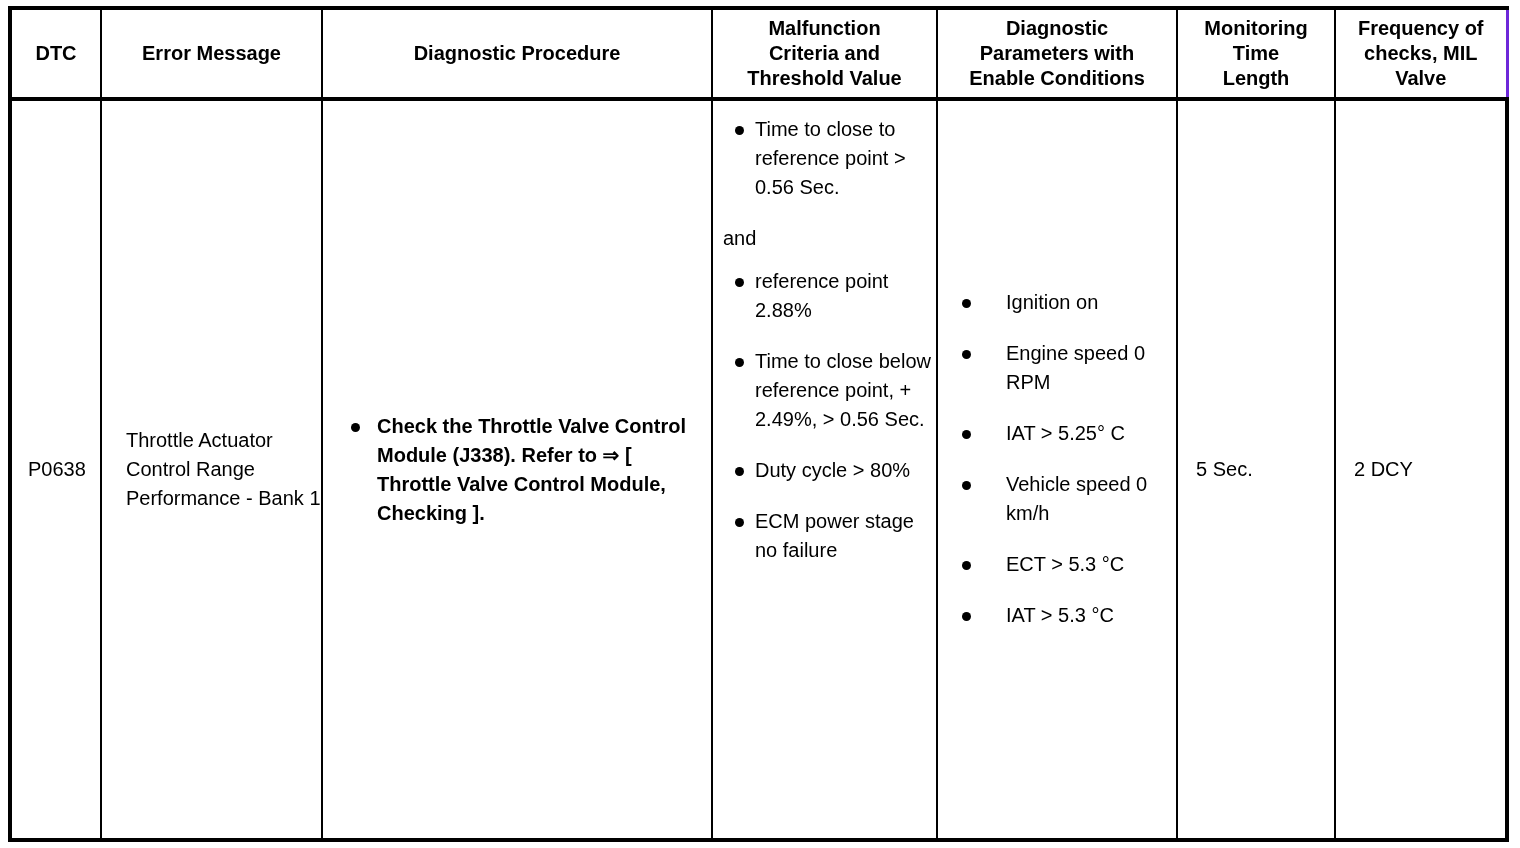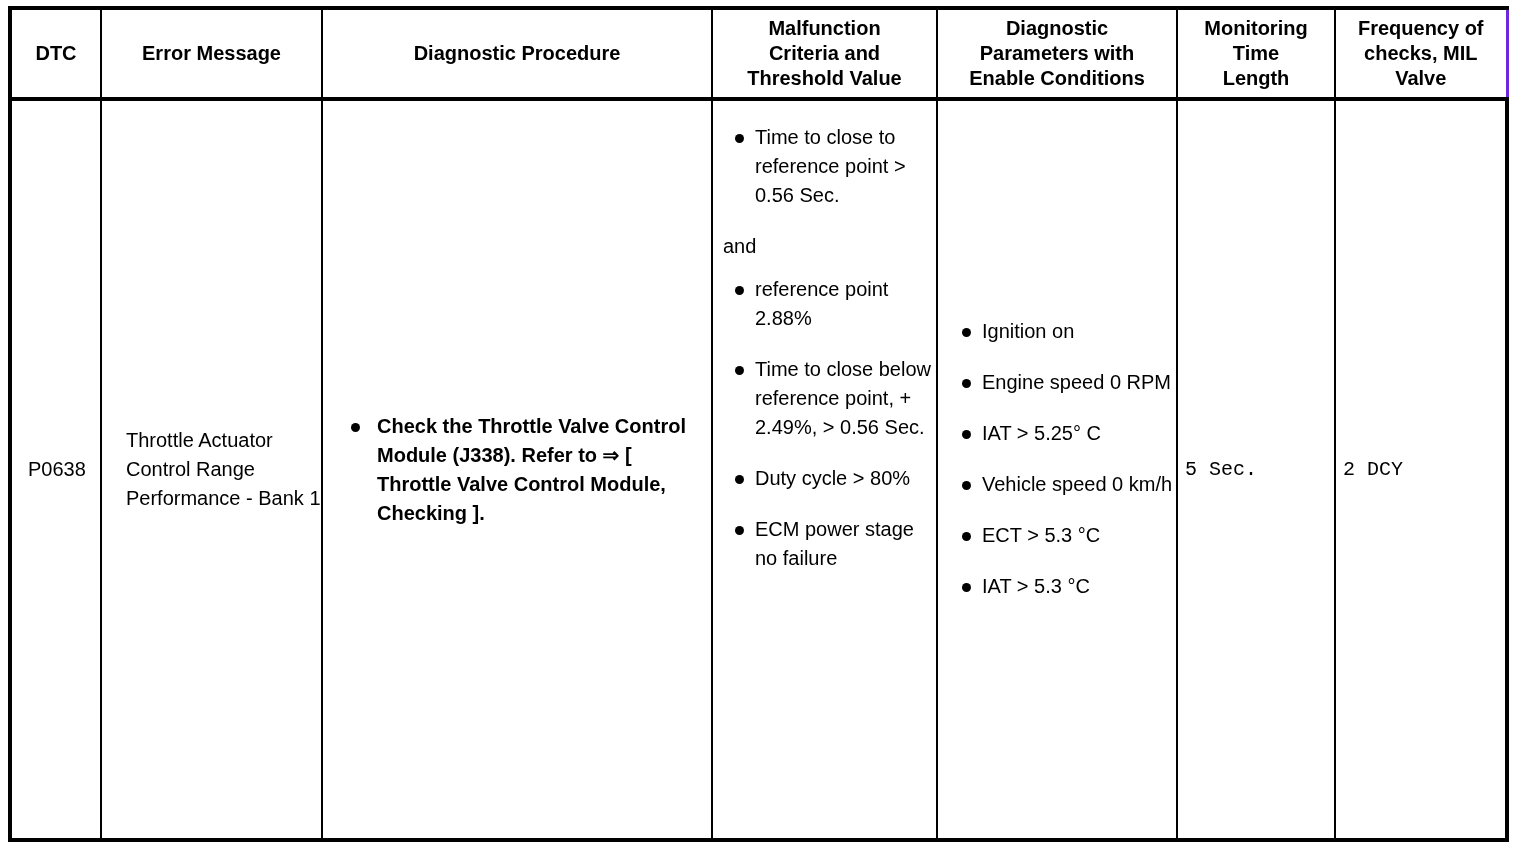--- a/index.html
+++ b/index.html
@@ -132,7 +132,6 @@
   
   .malf-inner {
     padding: 14px 4px 0 0;
-    margin-top: 8px;
   }
   .malf-inner ul.blist > li {
     padding-left: 42px;

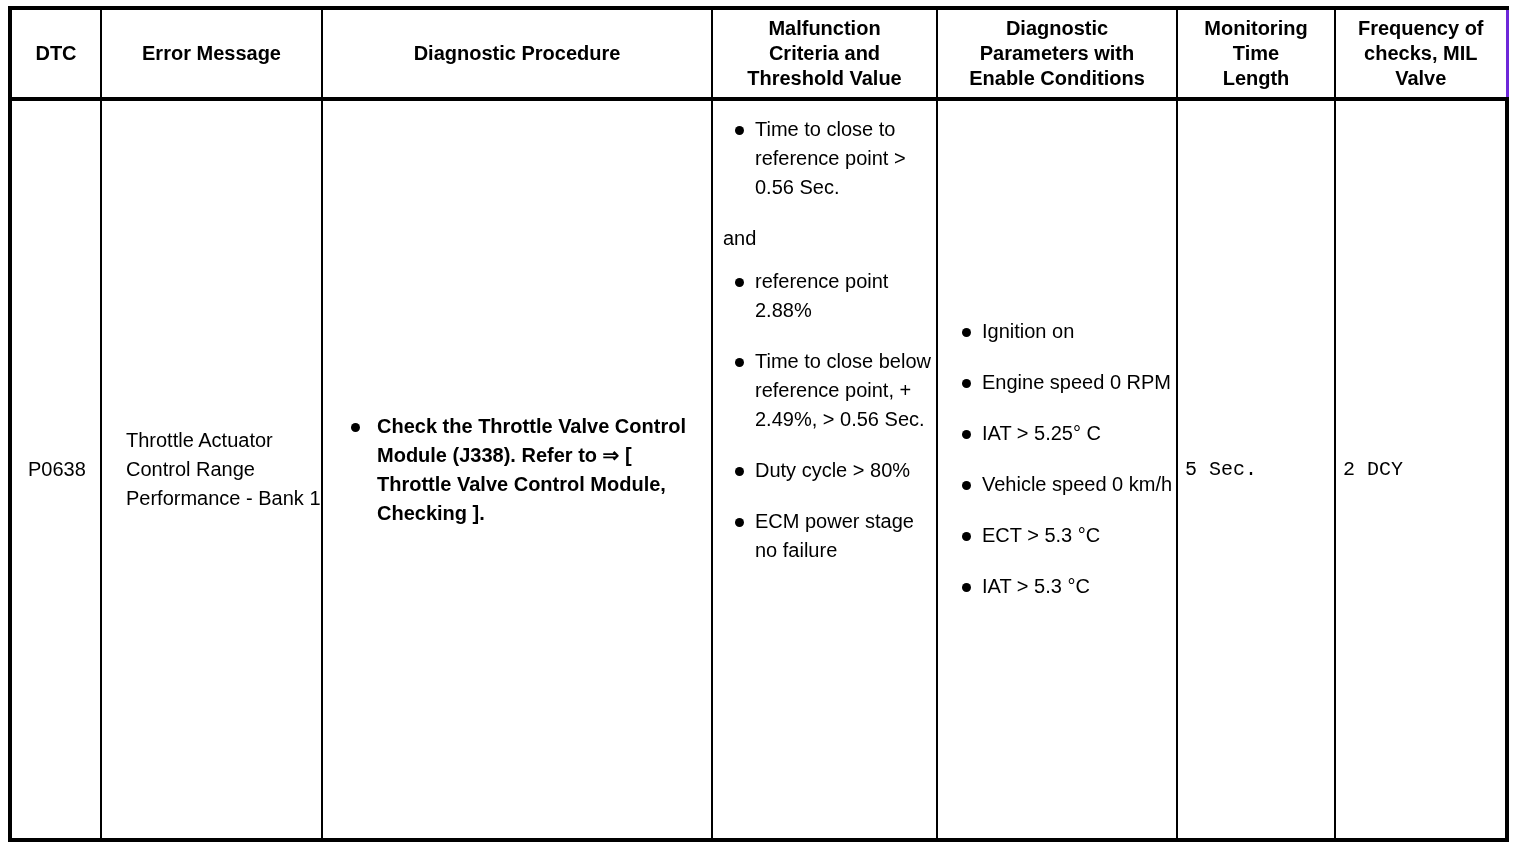--- a/index.html
+++ b/index.html
@@ -152,7 +152,7 @@
     padding: 0 2px 0 0;
   }
   .sec-inner ul.blist > li {
-    padding-left: 44px;
+    padding-left: 68px;
     margin-bottom: 22px;
   }
   .sec-inner ul.blist > li .bullet {

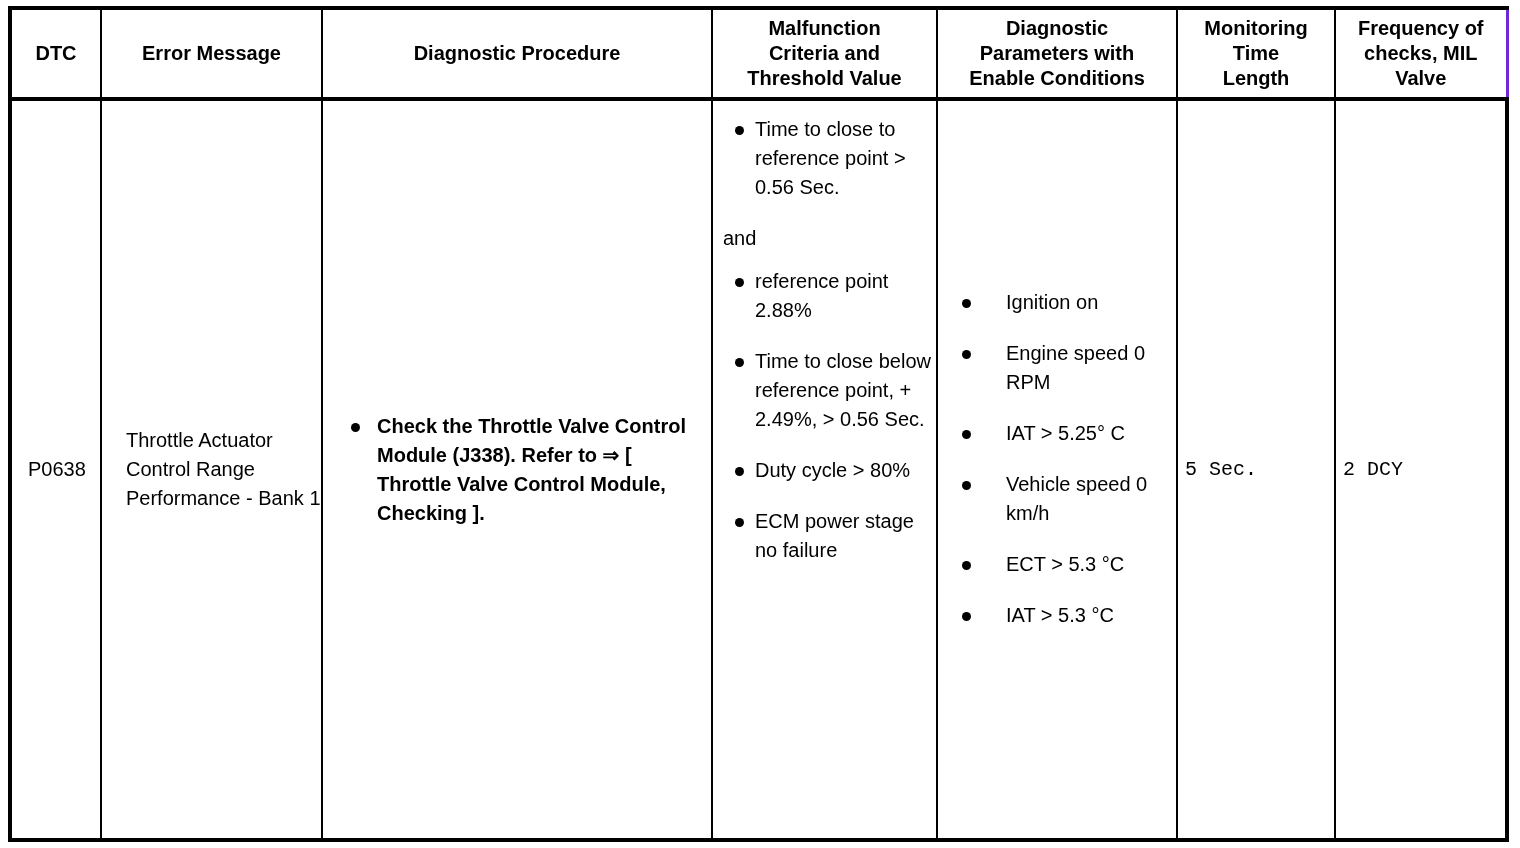--- a/index.html
+++ b/index.html
@@ -171,8 +171,7 @@
 
   .plain-val {
     display: block;
-    padding-left: 7px;
-    font-family: Liberation Mono, monospace;
+    padding-left: 18px;
   }
 </style>
 </head>

